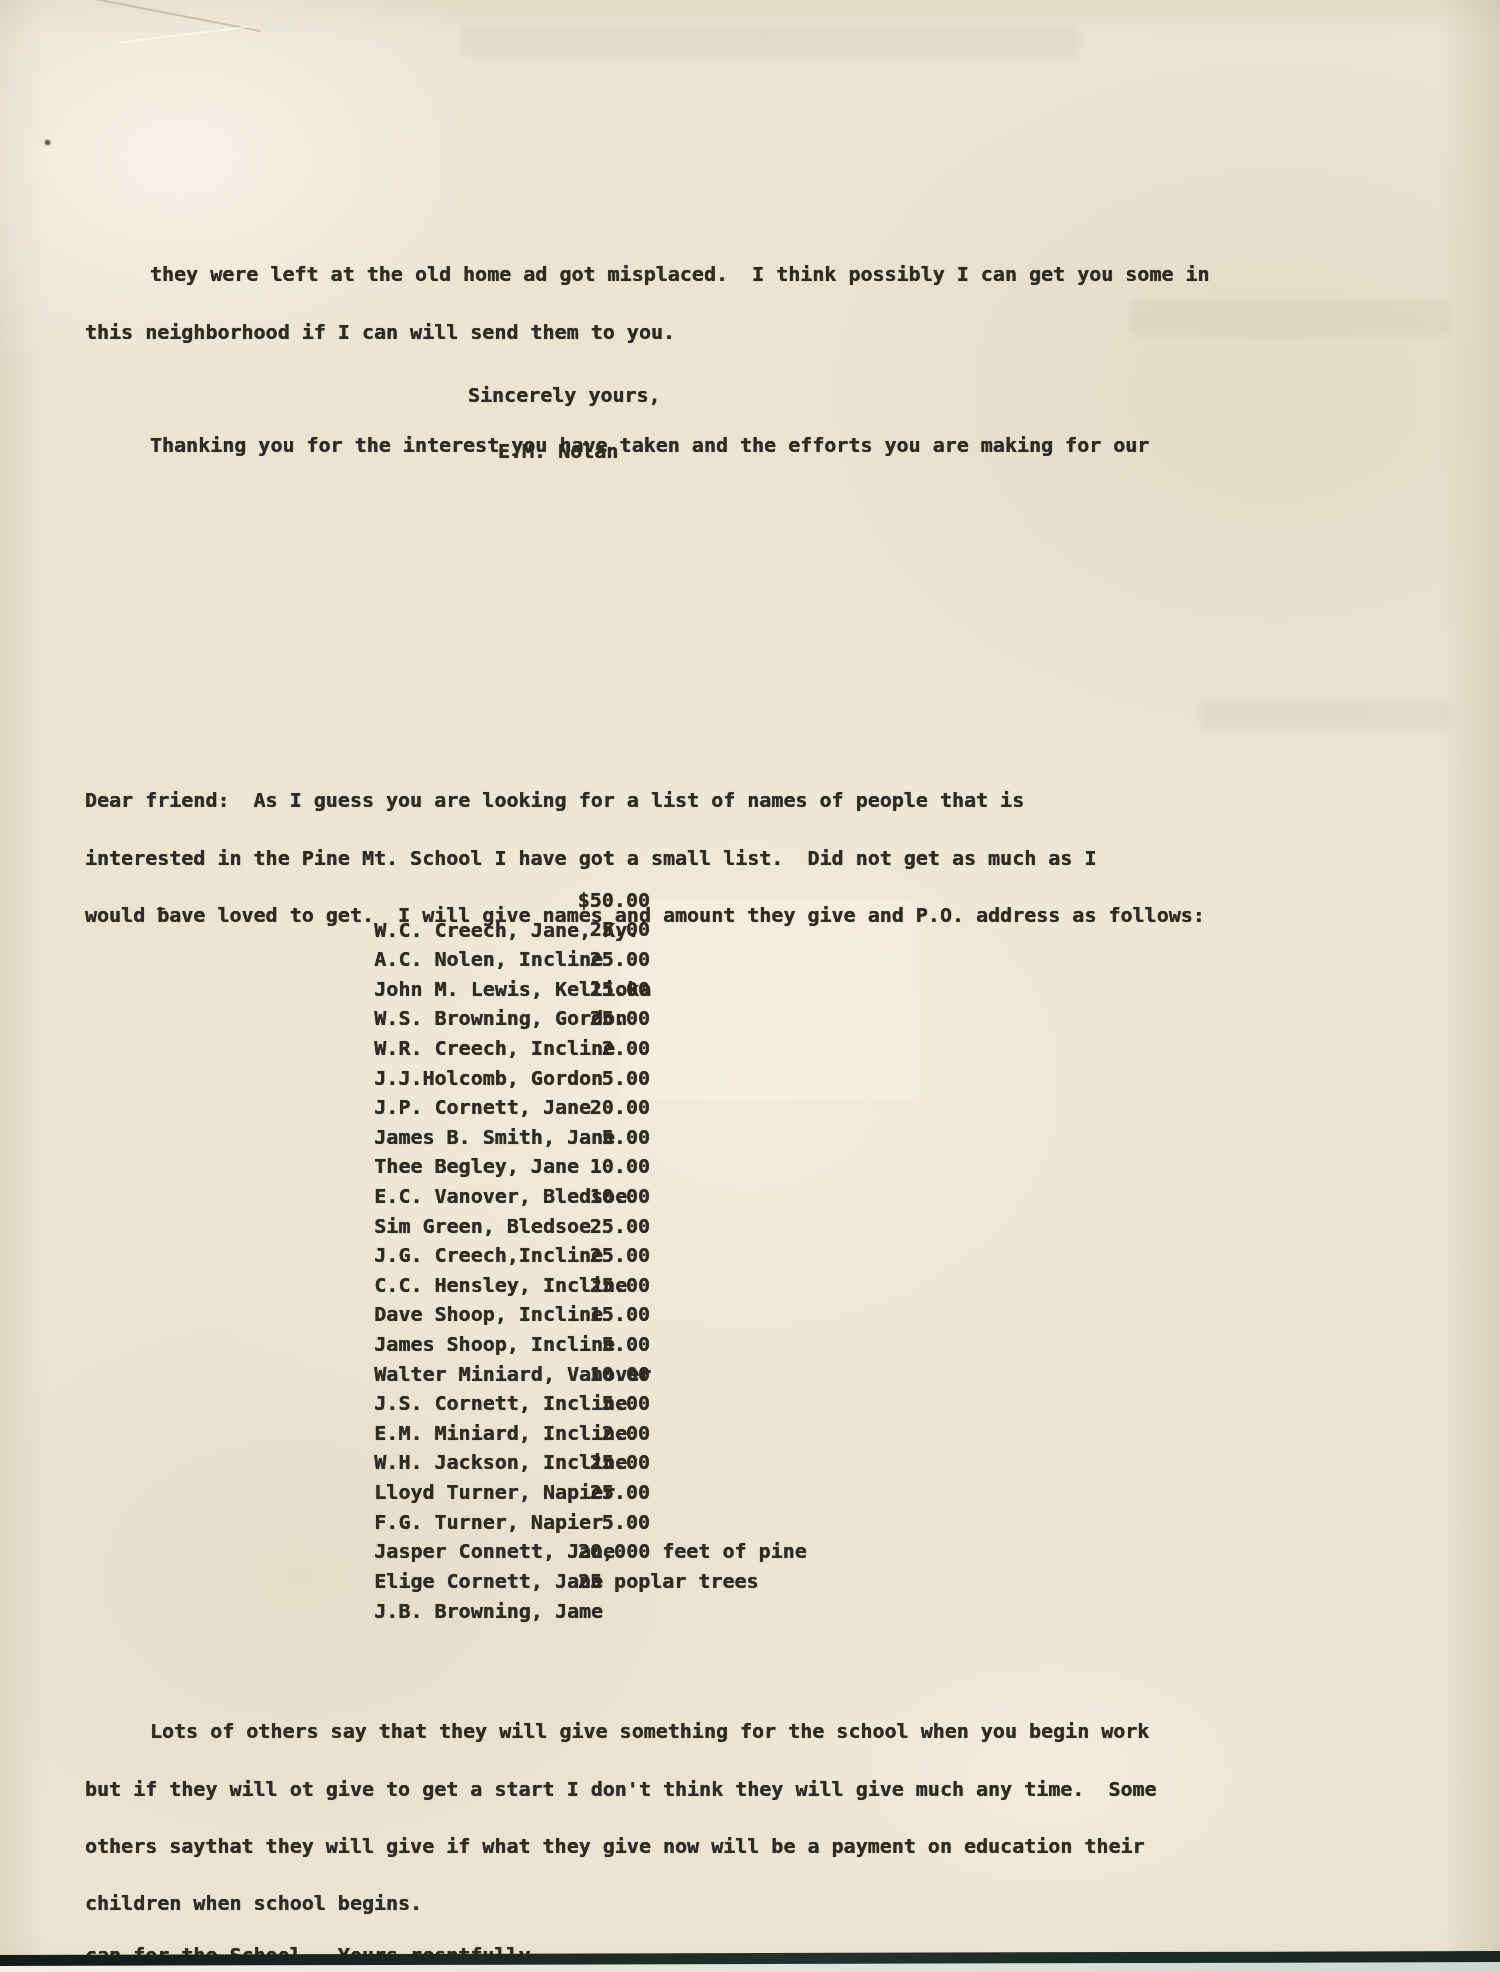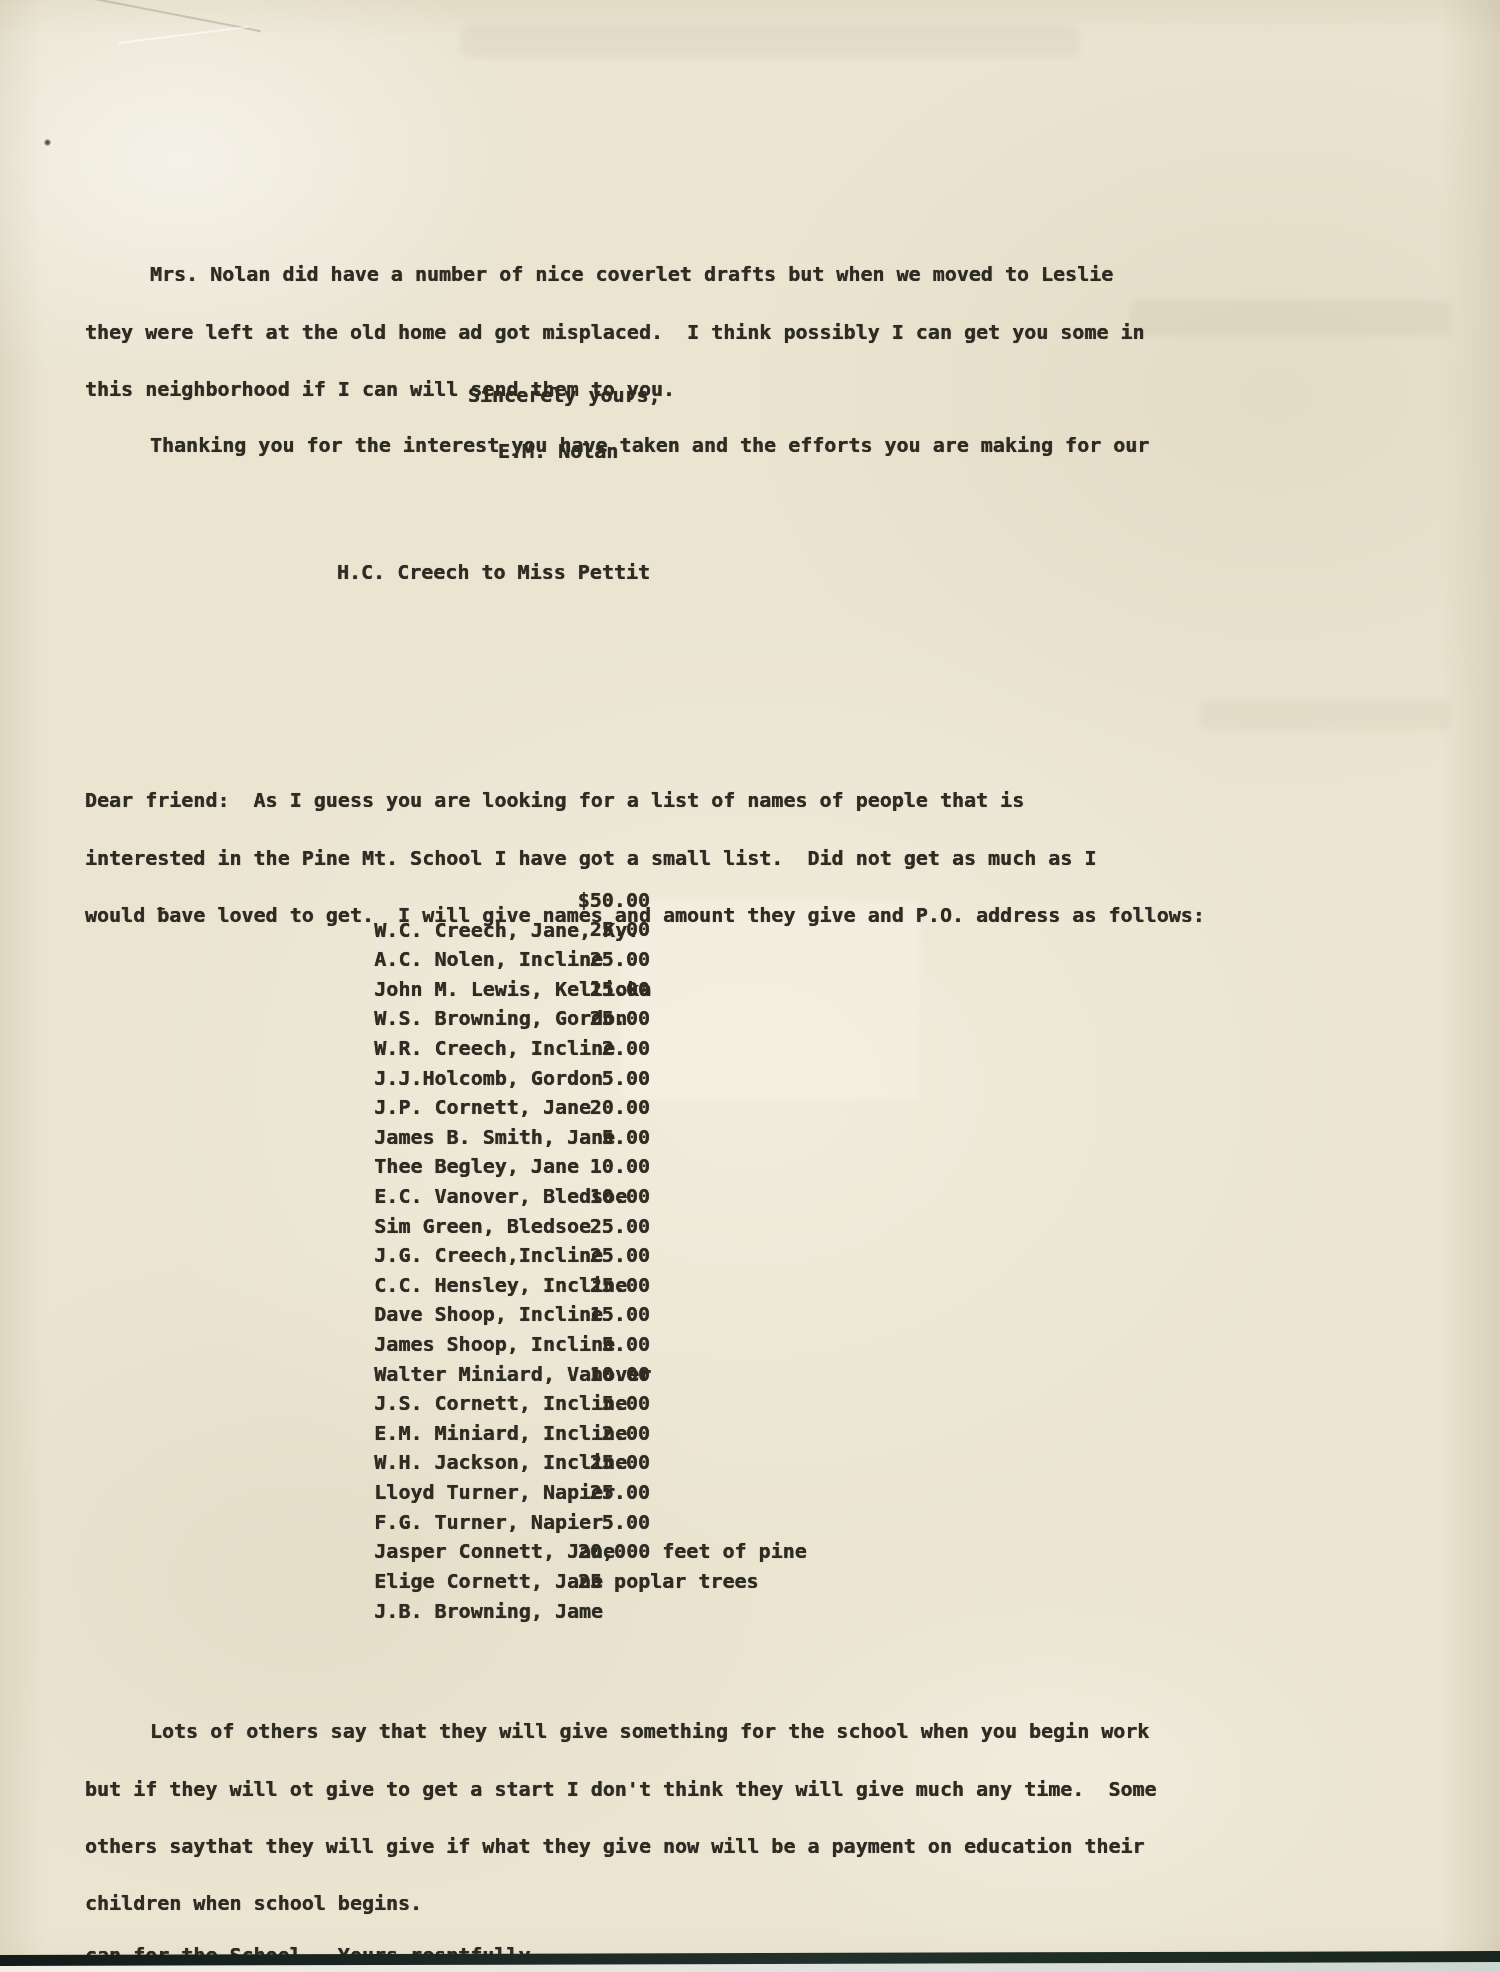--- a/index.html
+++ b/index.html
@@ -54,7 +54,7 @@
 
   <div class="txt indent" style="left:85px;top:74px;">
     
-  <div class="ln">Mrs. Nolan did have a number of nice coverlet drafts but when we moved to Leslie</div><div class="ln">they were left at the old home ad got misplaced.  I think possibly I can get you some in</div><div class="ln">this neighborhood if I can will send them to you.</div></div>
+  <div class="ln">they were left at the old home ad got misplaced.  I think possibly I can get you some in</div><div class="ln">this neighborhood if I can will send them to you.</div></div>
 
   <div class="txt indent" style="left:85px;top:245px;">
     

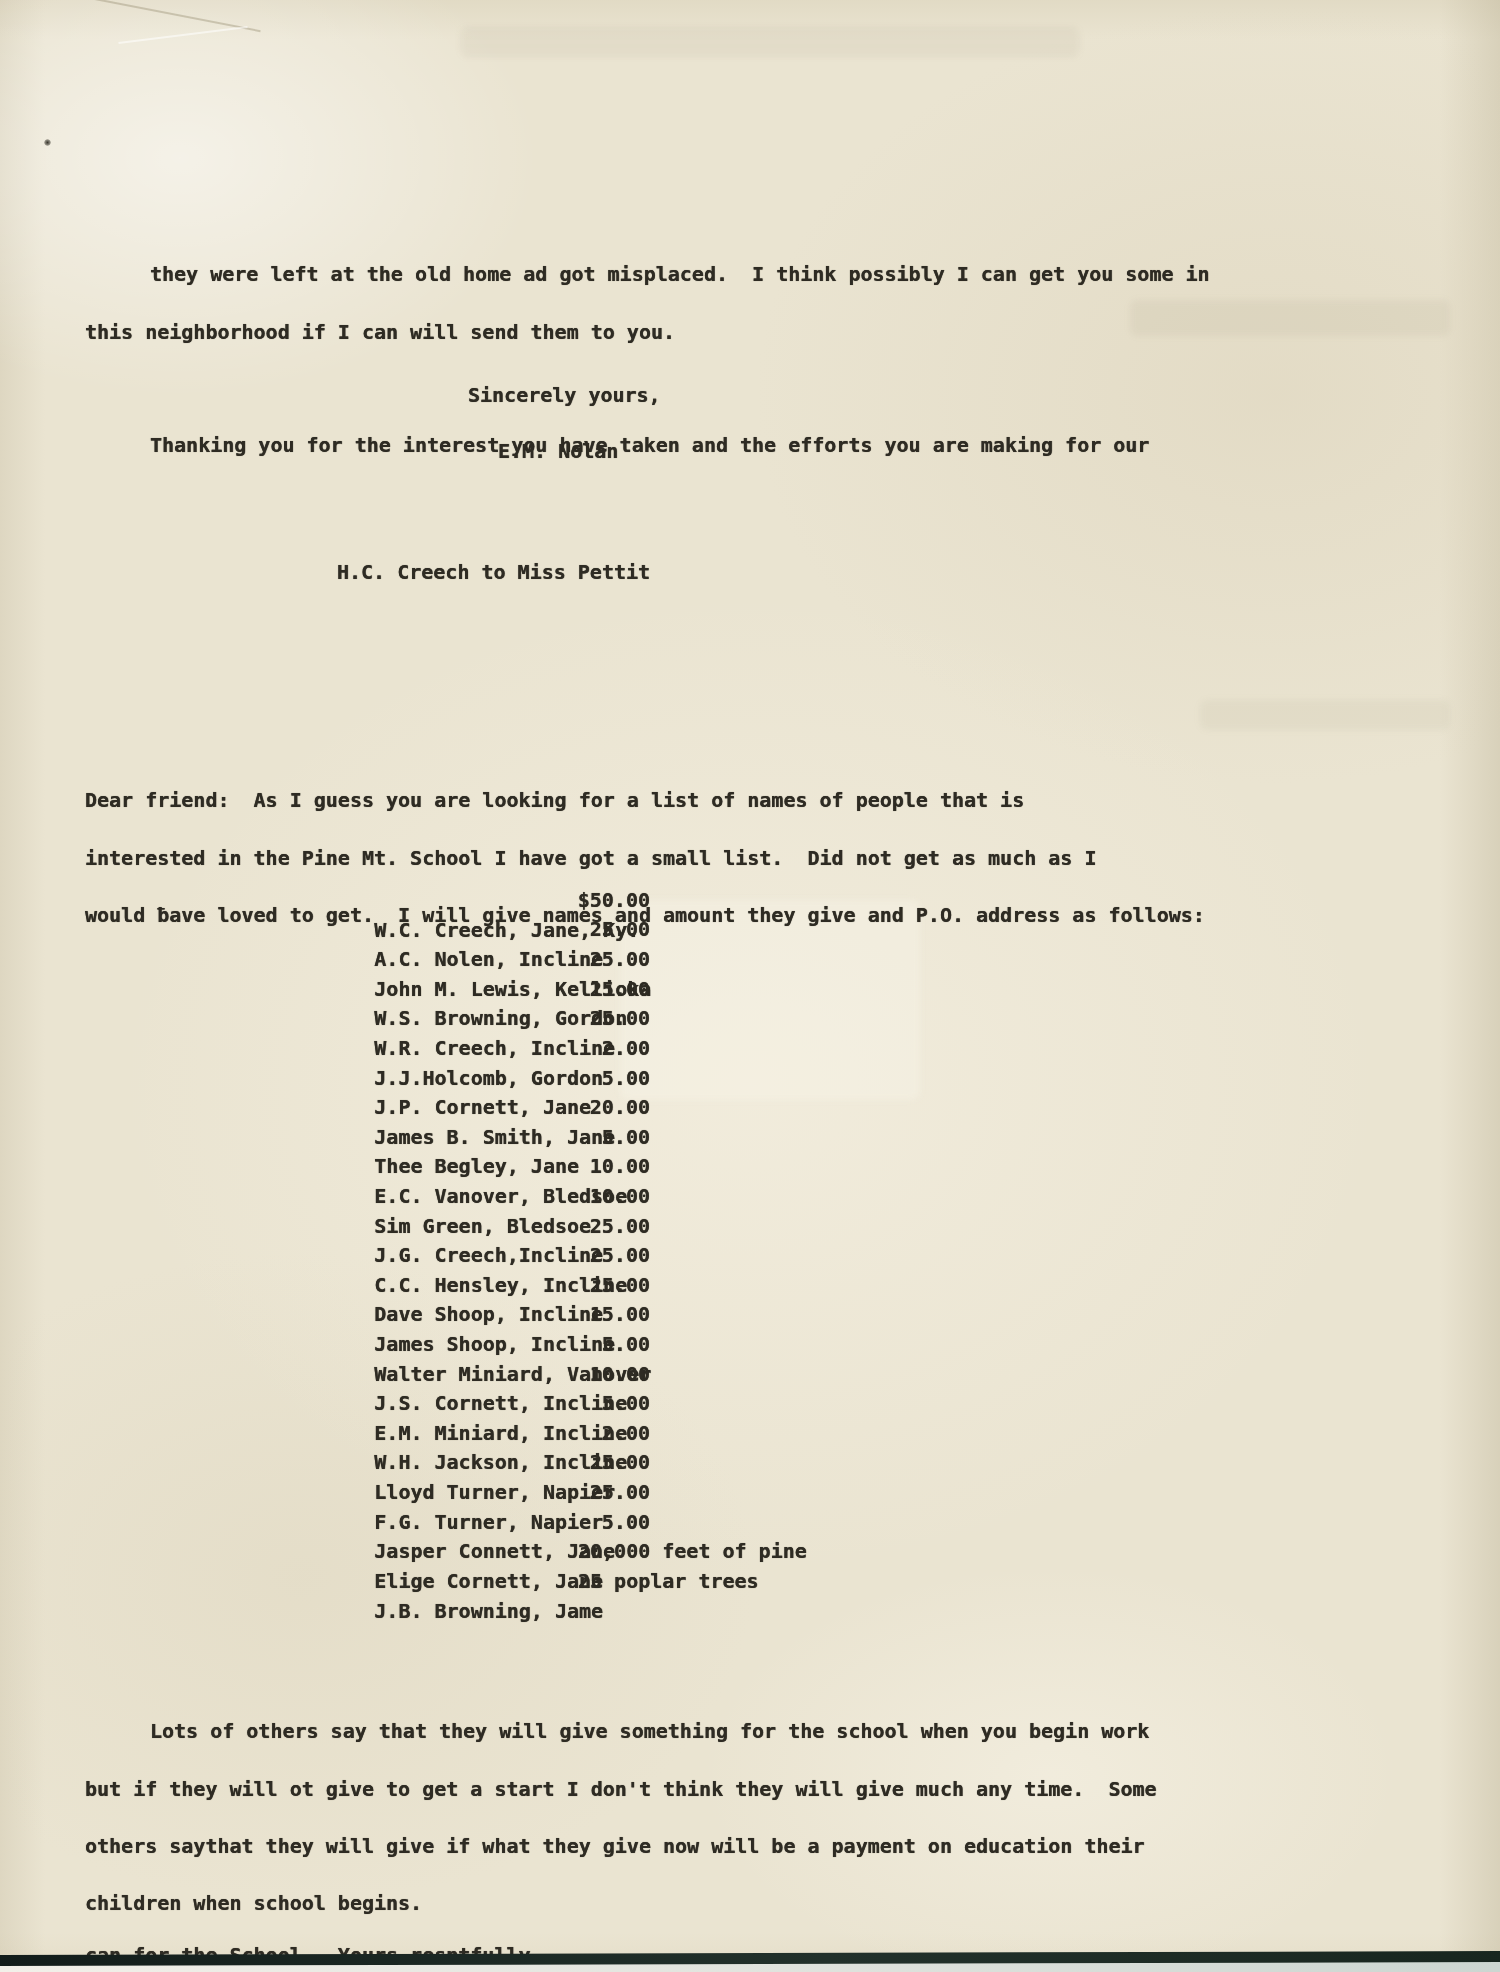--- a/index.html
+++ b/index.html
@@ -63,7 +63,6 @@
   <div class="txt" style="left:468px;top:367px;">Sincerely yours,</div>
   <div class="txt" style="left:470px;top:423px;margin-left:28px;">E.M. Nolan</div>
 
-  <div class="txt" style="left:337px;top:544px;">H.C. Creech to Miss Pettit</div>
 
   <div class="txt" style="left:85px;top:600px;">
     

